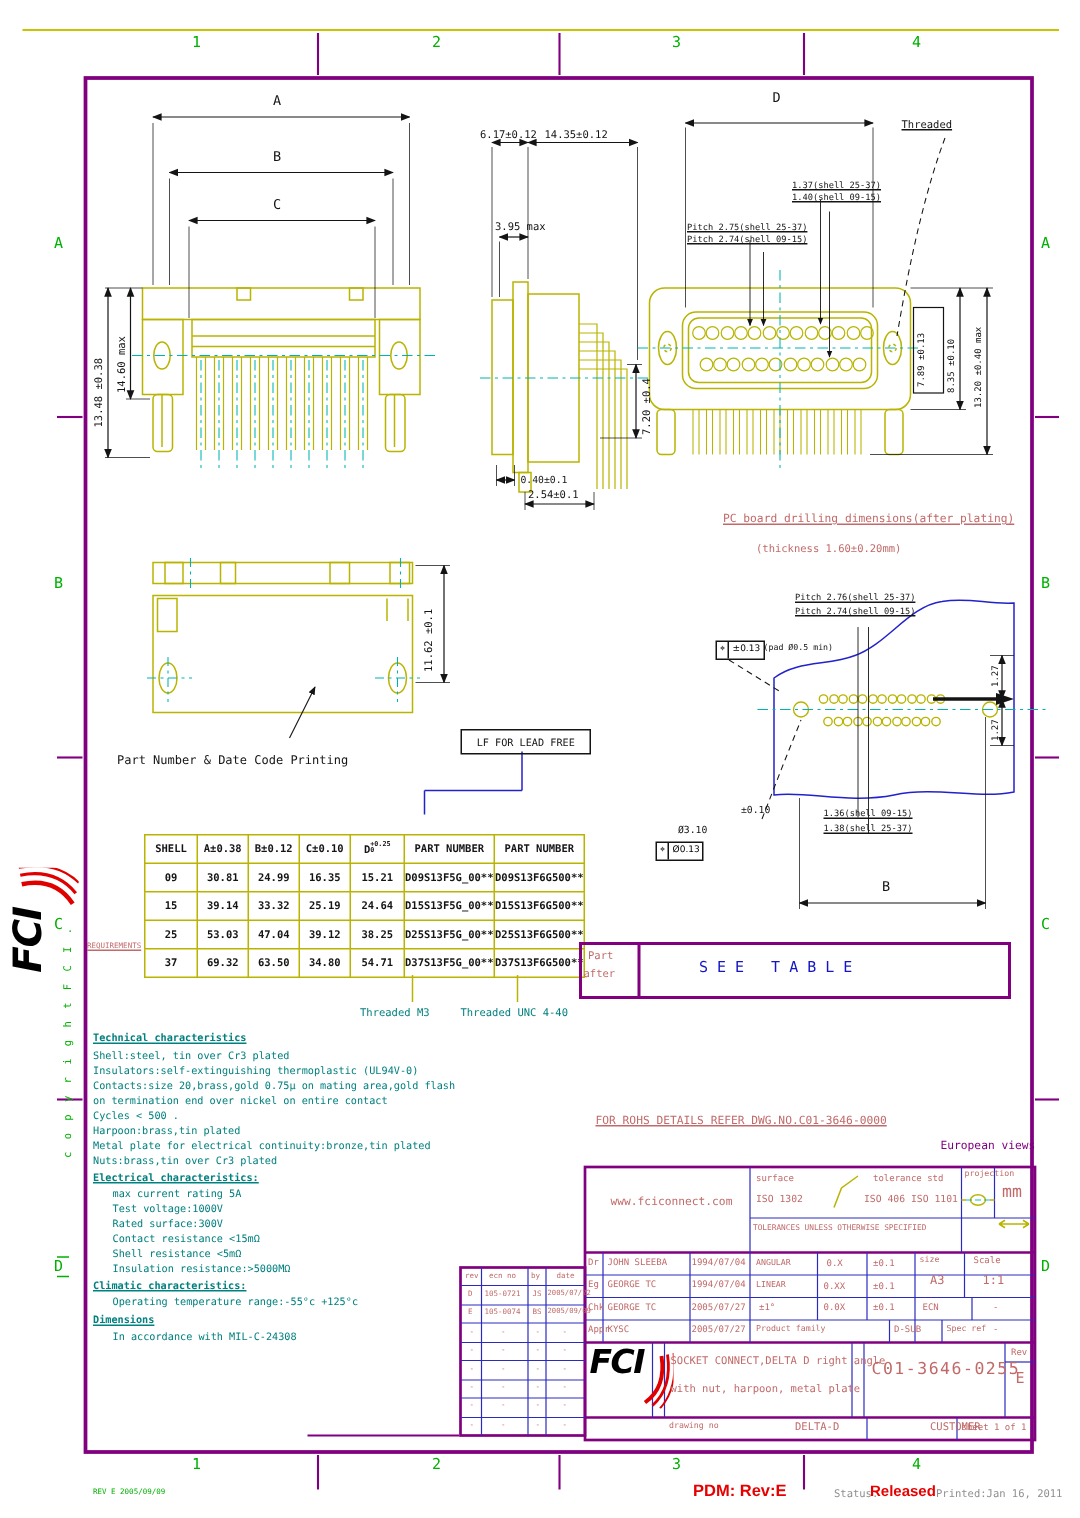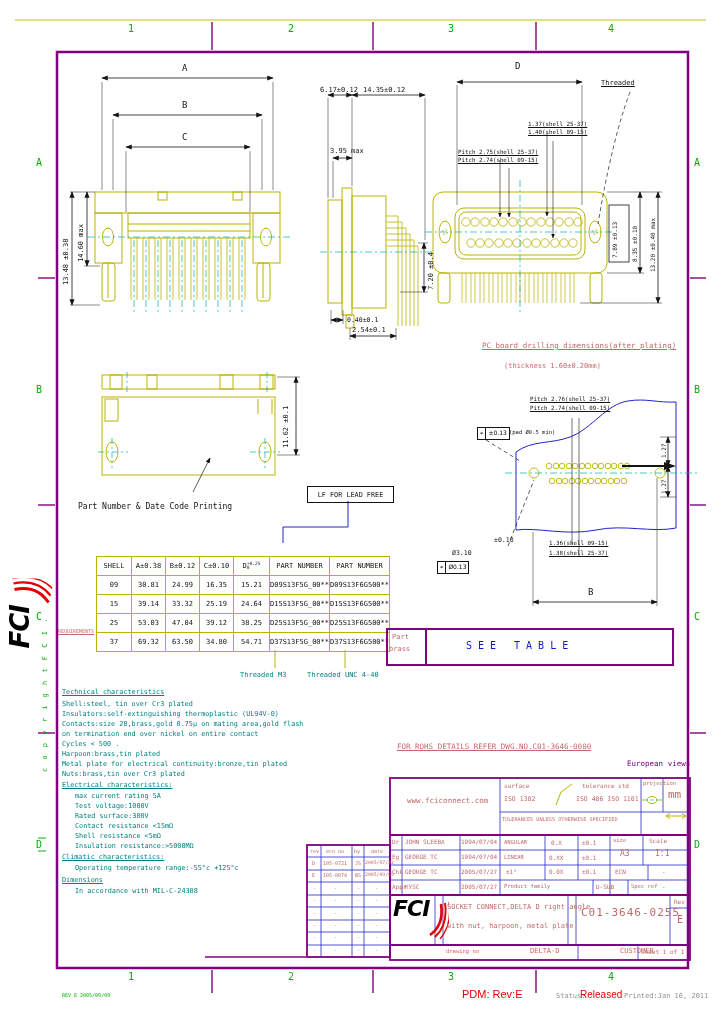--- a/index.html
+++ b/index.html
@@ -17,7 +17,7 @@
   .f75{font-size:7.5px}.f8{font-size:8px}.f9{font-size:9px}.f10{font-size:10px}.f11{font-size:11px}
   table.dim{position:absolute;left:96px;top:556px;border-collapse:collapse;table-layout:fixed}
   table.dim th,table.dim td{border:1px solid #b9b400;text-align:center;padding:0;
-      font-weight:normal;font-size:7px;color:#141414;height:18px;overflow:hidden}
+      font-weight:bold;font-size:7px;color:#141414;height:18px;overflow:hidden}
   .stk{display:inline-block;vertical-align:middle;font-size:4.5px;line-height:1;text-align:left}
   .stk i{display:block;font-style:normal}
   .fcf{position:absolute;display:flex;border:1px solid #141414;background:#fff;height:11px}

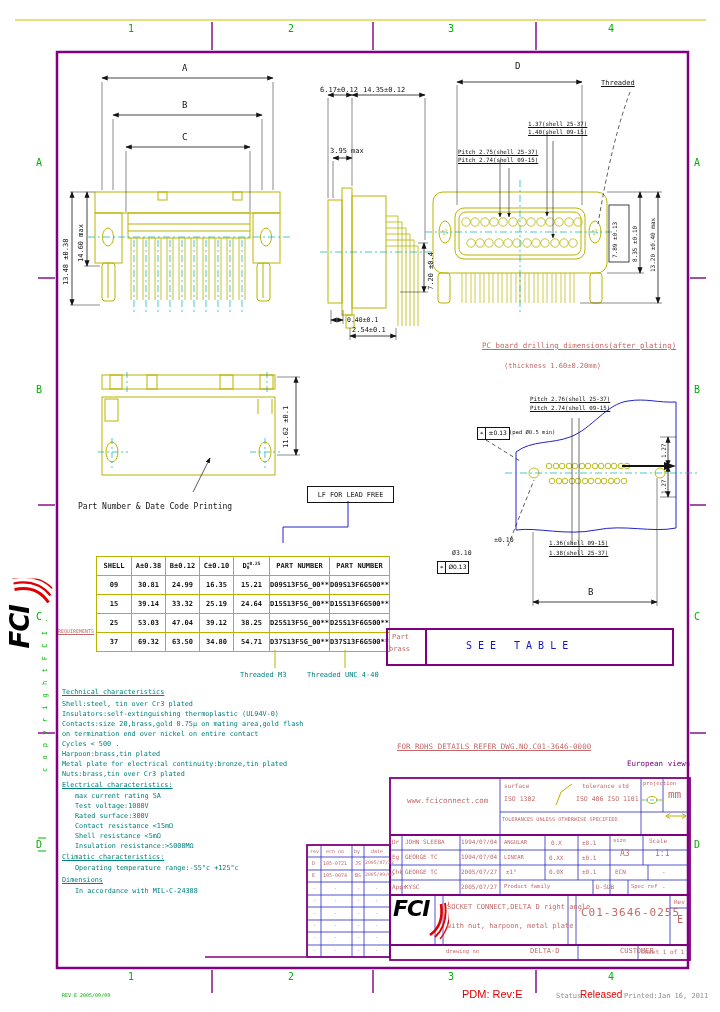--- a/index.html
+++ b/index.html
@@ -487,7 +487,7 @@
       <div class="div"></div>
     </div>
 <div class="lbl sal f7" style="left:392px;top:634px">Part</div>
-<div class="lbl sal f7" style="left:389px;top:646px">brass</div>
+<div class="lbl sal f7" style="left:389px;top:646px">after</div>
 <div class="lbl blue f10" style="left:466px;top:641px;letter-spacing:6px">SEE TABLE</div>
 
 <div class="lbl teal f68 u b" style="left:62px;top:689px">Technical characteristics</div>

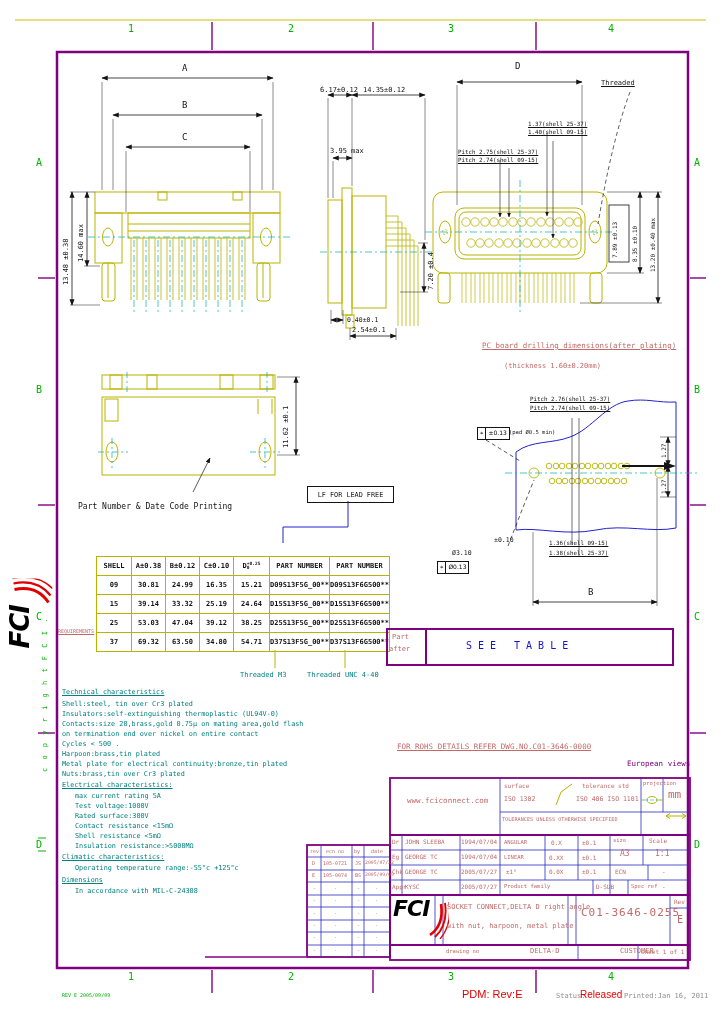--- a/index.html
+++ b/index.html
@@ -11,7 +11,7 @@
   .rot{transform:rotate(-90deg);transform-origin:0 0}
   .grn{color:#00b100}.sal{color:#c26a6a}.red{color:#e80000}.teal{color:#00807f}
   .blue{color:#1414c8}.pur{color:#800080}.gray{color:#8f8f8f}
-  .u{text-decoration:underline}.b{font-weight:normal}
+  .u{text-decoration:underline}.b{font-weight:bold}
   .f5{font-size:5px}.f55{font-size:5.5px}.f58{font-size:5.8px}.f6{font-size:6px}
   .f63{font-size:6.3px}.f65{font-size:6.5px}.f68{font-size:6.8px}.f7{font-size:7px}
   .f75{font-size:7.5px}.f8{font-size:8px}.f9{font-size:9px}.f10{font-size:10px}.f11{font-size:11px}

